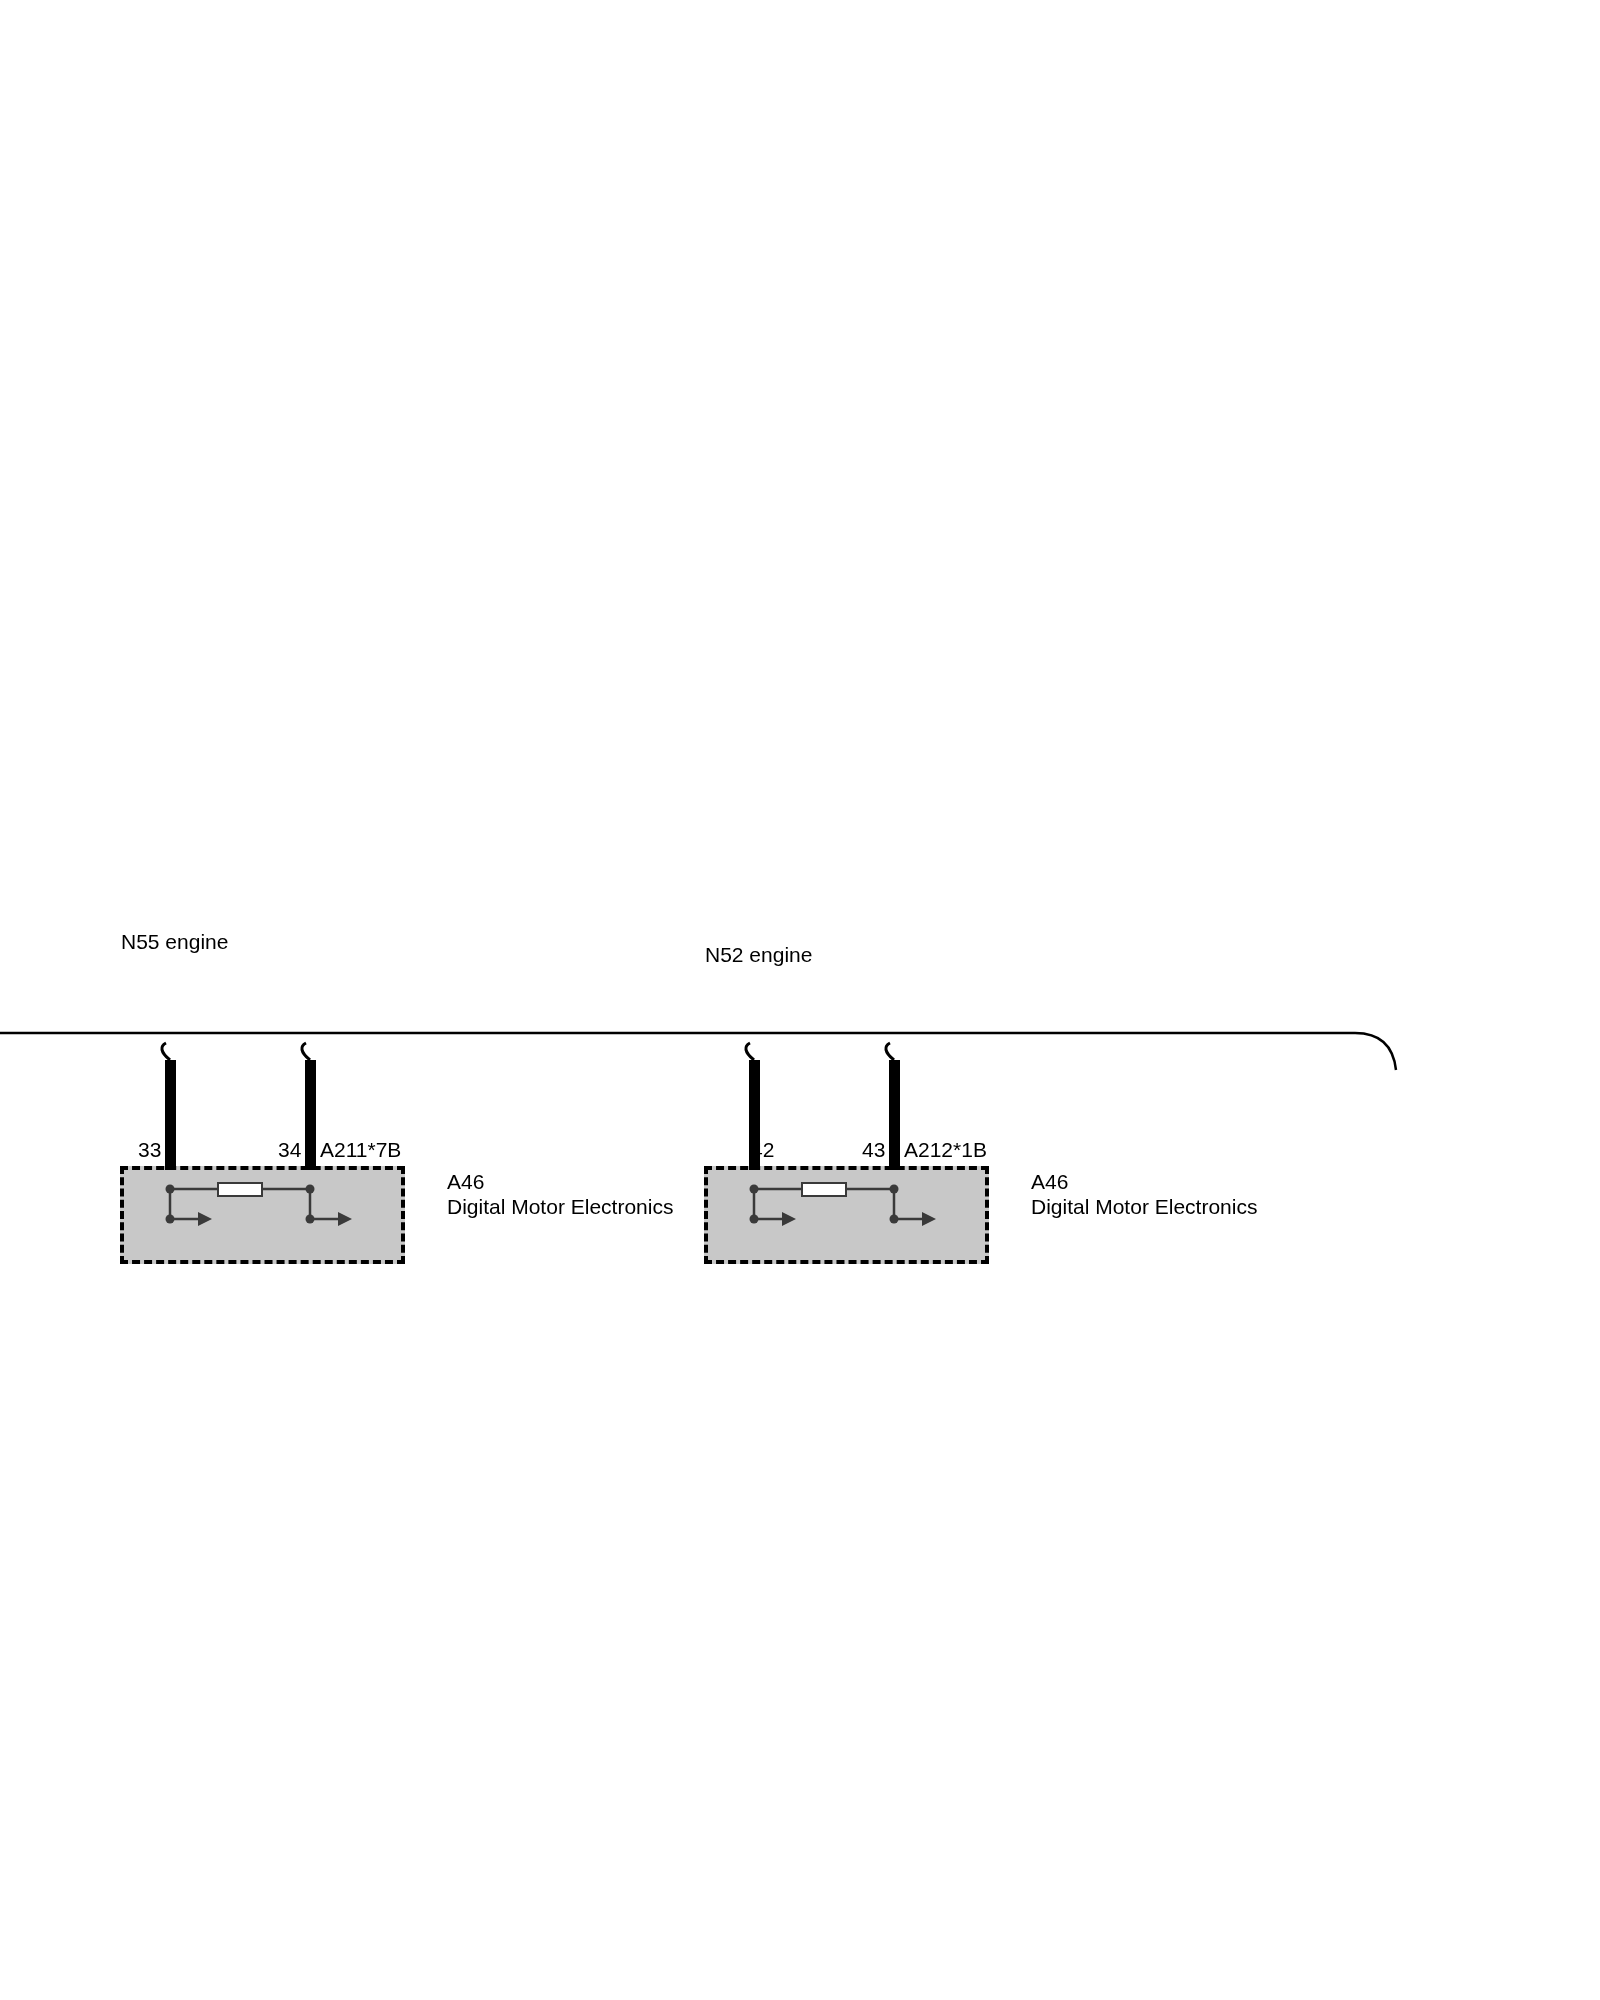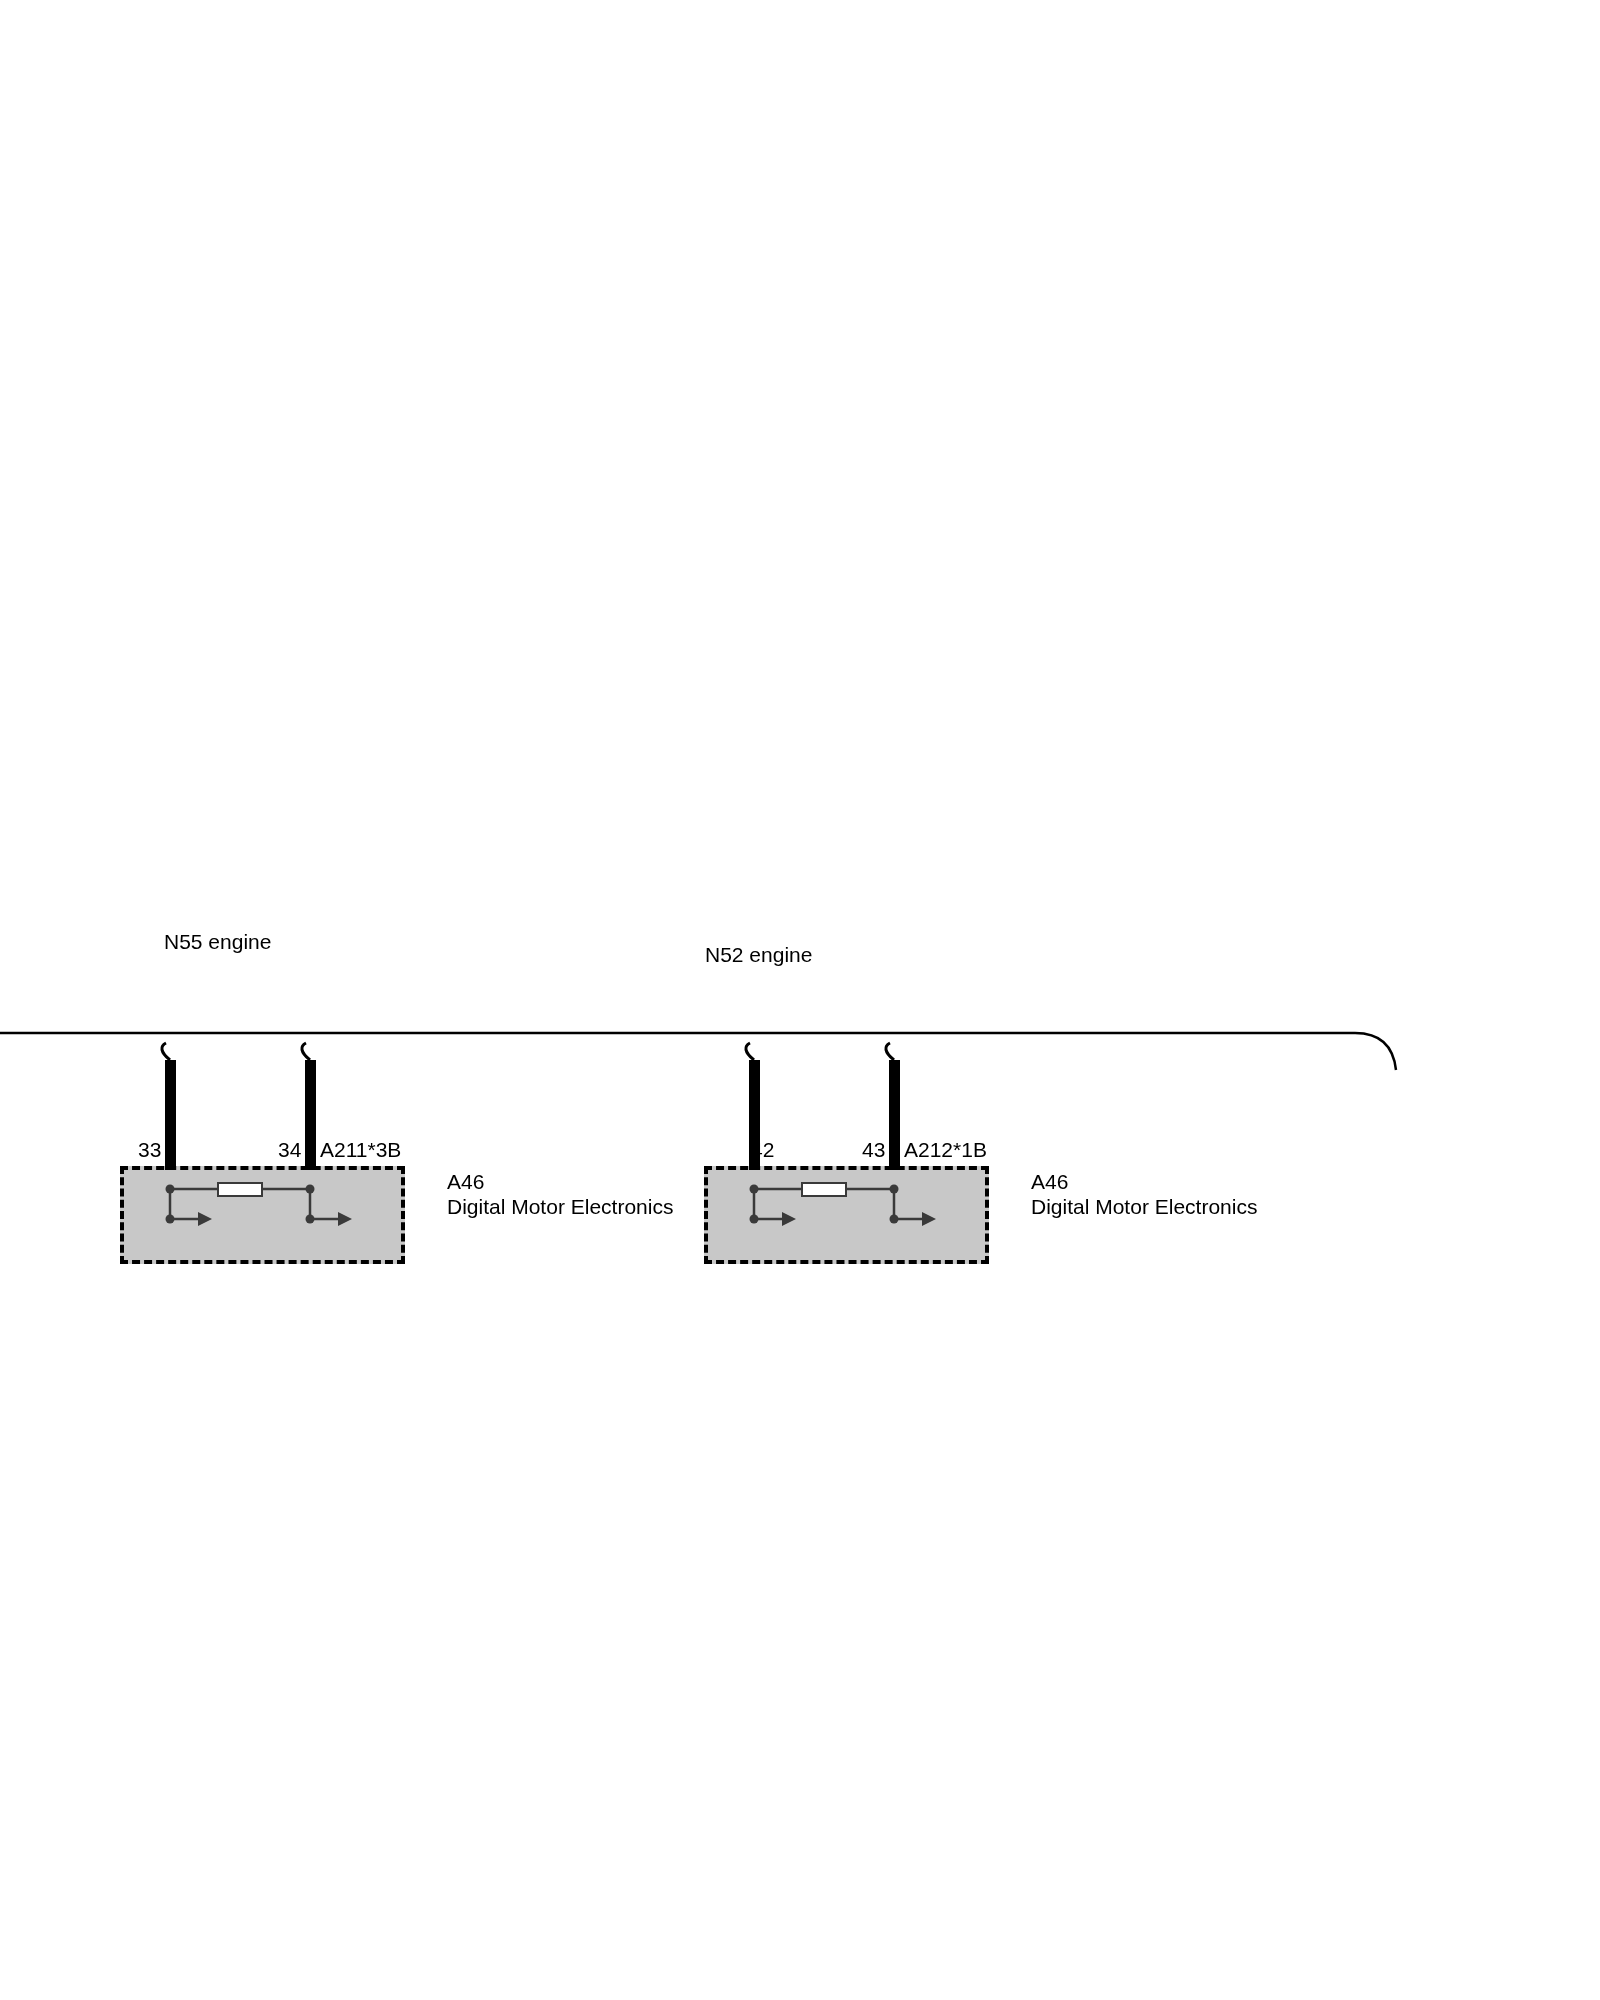--- a/index.html
+++ b/index.html
@@ -58,7 +58,7 @@
 
 <div id="page">
 
-  <div class="label" style="left:121px; top:929px;margin-left:43px;">N55 engine</div>
+  <div class="label" style="left:121px; top:929px;">N55 engine</div>
 
   <div class="label" style="left:705px; top:942px;">N52 engine</div>
 

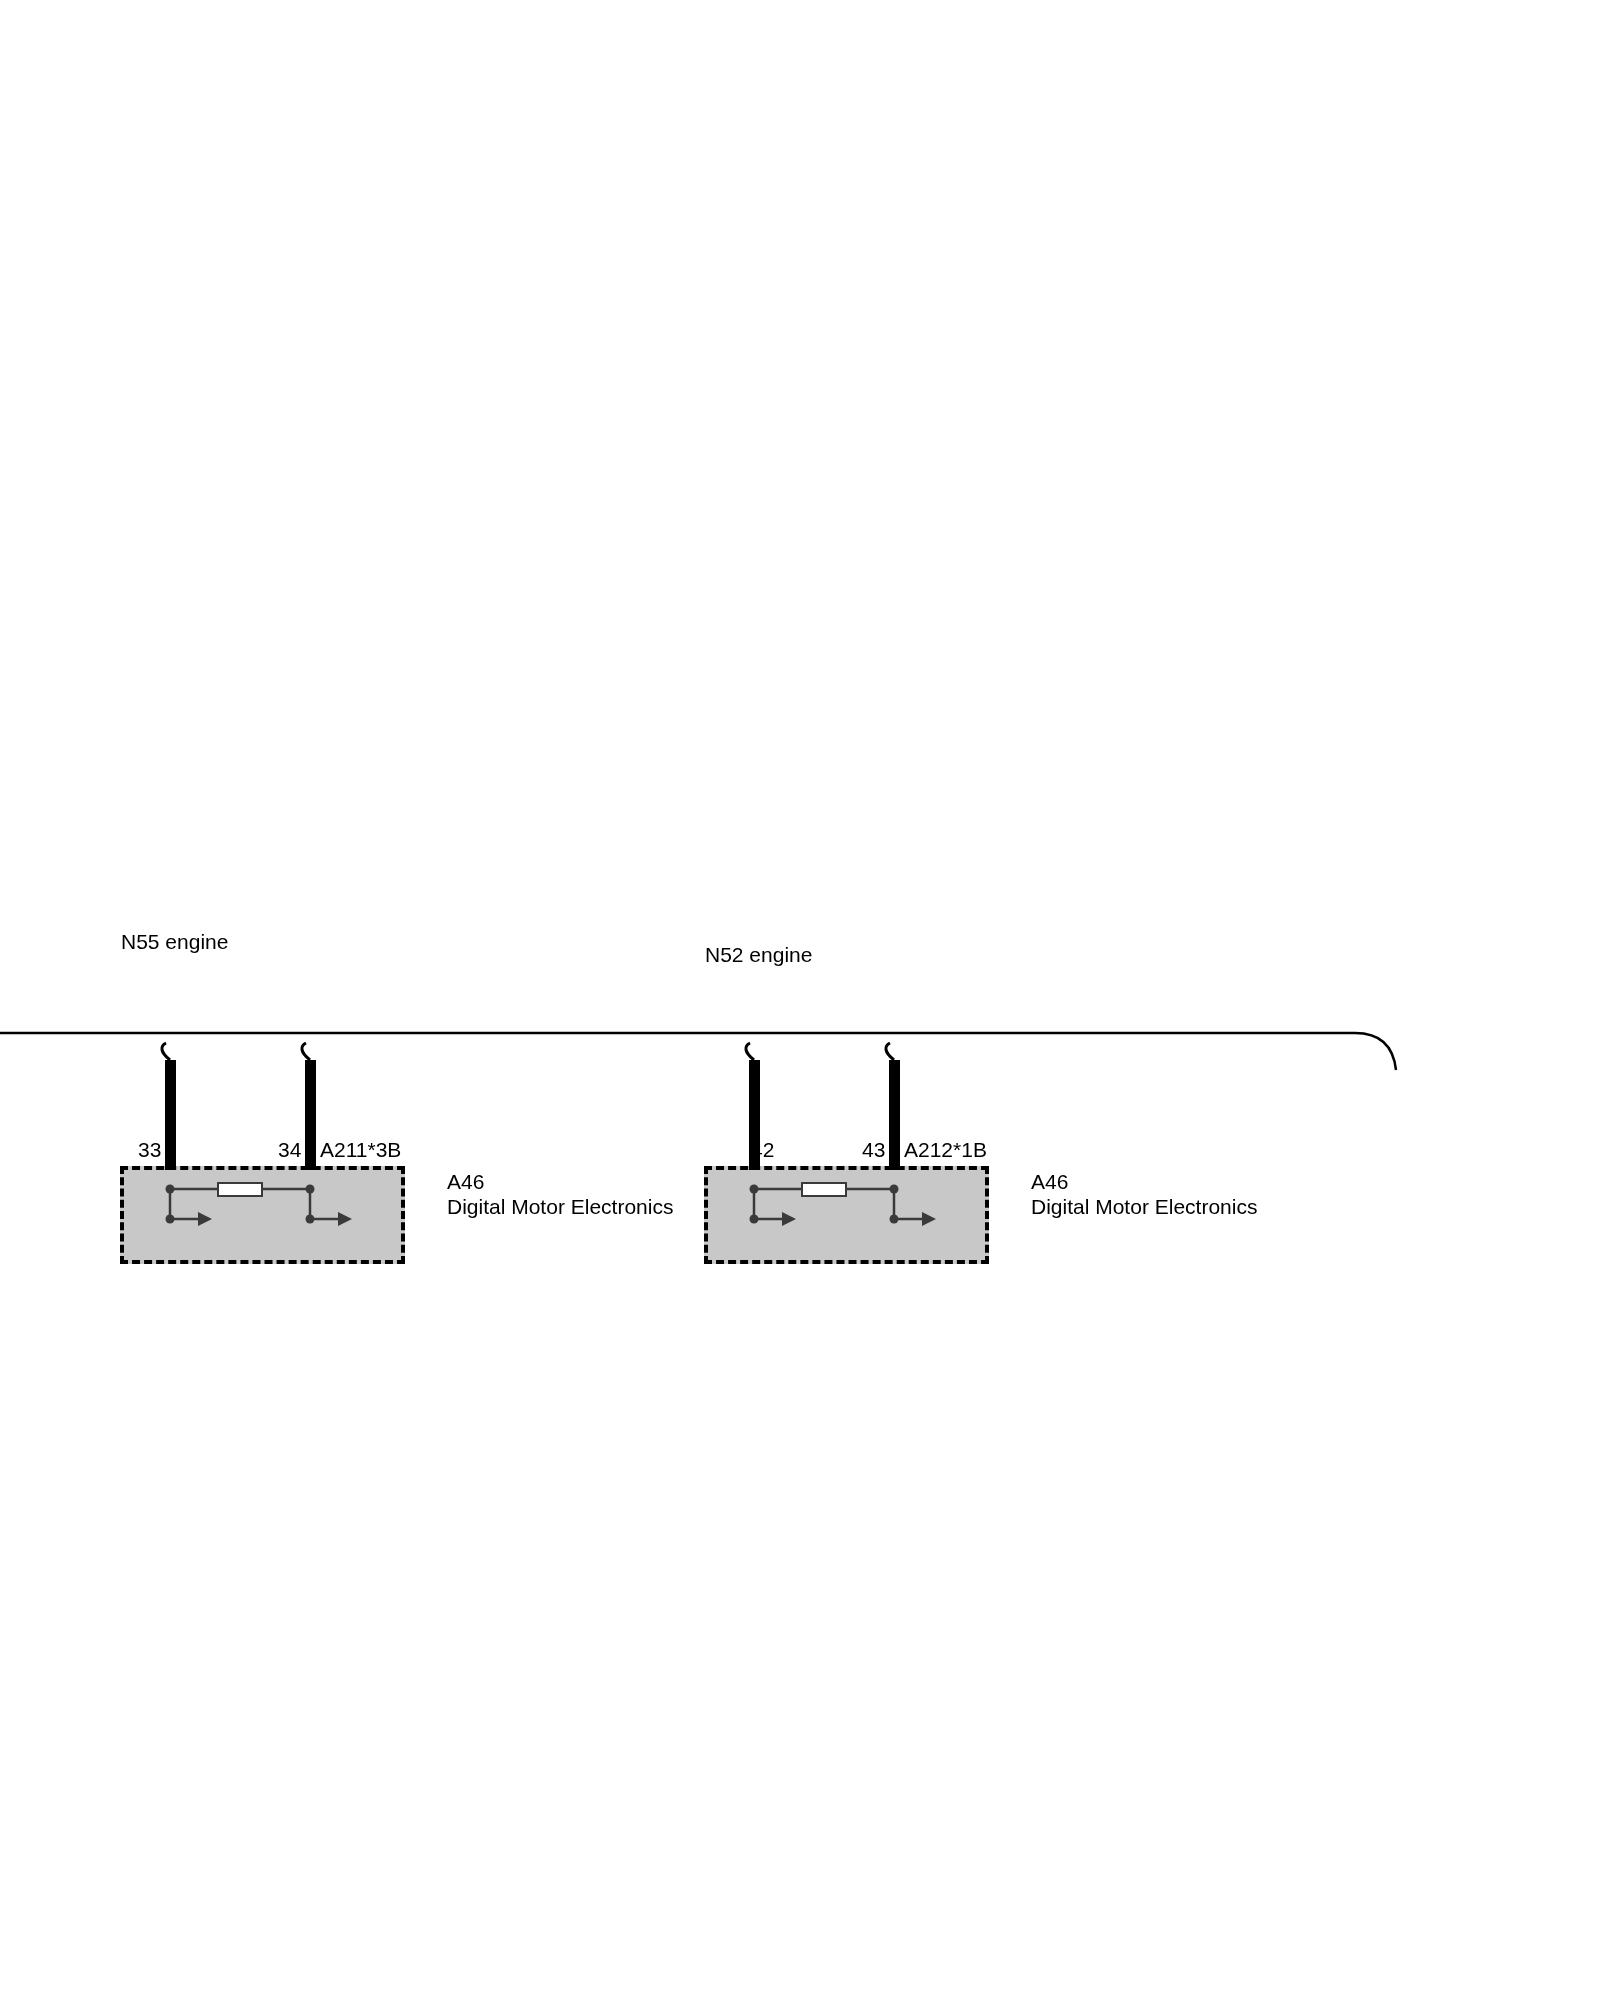--- a/index.html
+++ b/index.html
@@ -64,7 +64,7 @@
 
   <div class="pin-label" style="left:138px; top:1138px;text-align:center;">33</div>
   <div class="pin-label" style="left:278px; top:1138px;">34</div>
-  <div class="pin-label" style="left:320px; top:1138px;">A211*3B</div>
+  <div class="pin-label" style="left:320px; top:1138px;">A211*7B</div>
 
   <div class="pin-label" style="left:722px; top:1138px;margin-left:29px;">42</div>
   <div class="pin-label" style="left:862px; top:1138px;">43</div>

